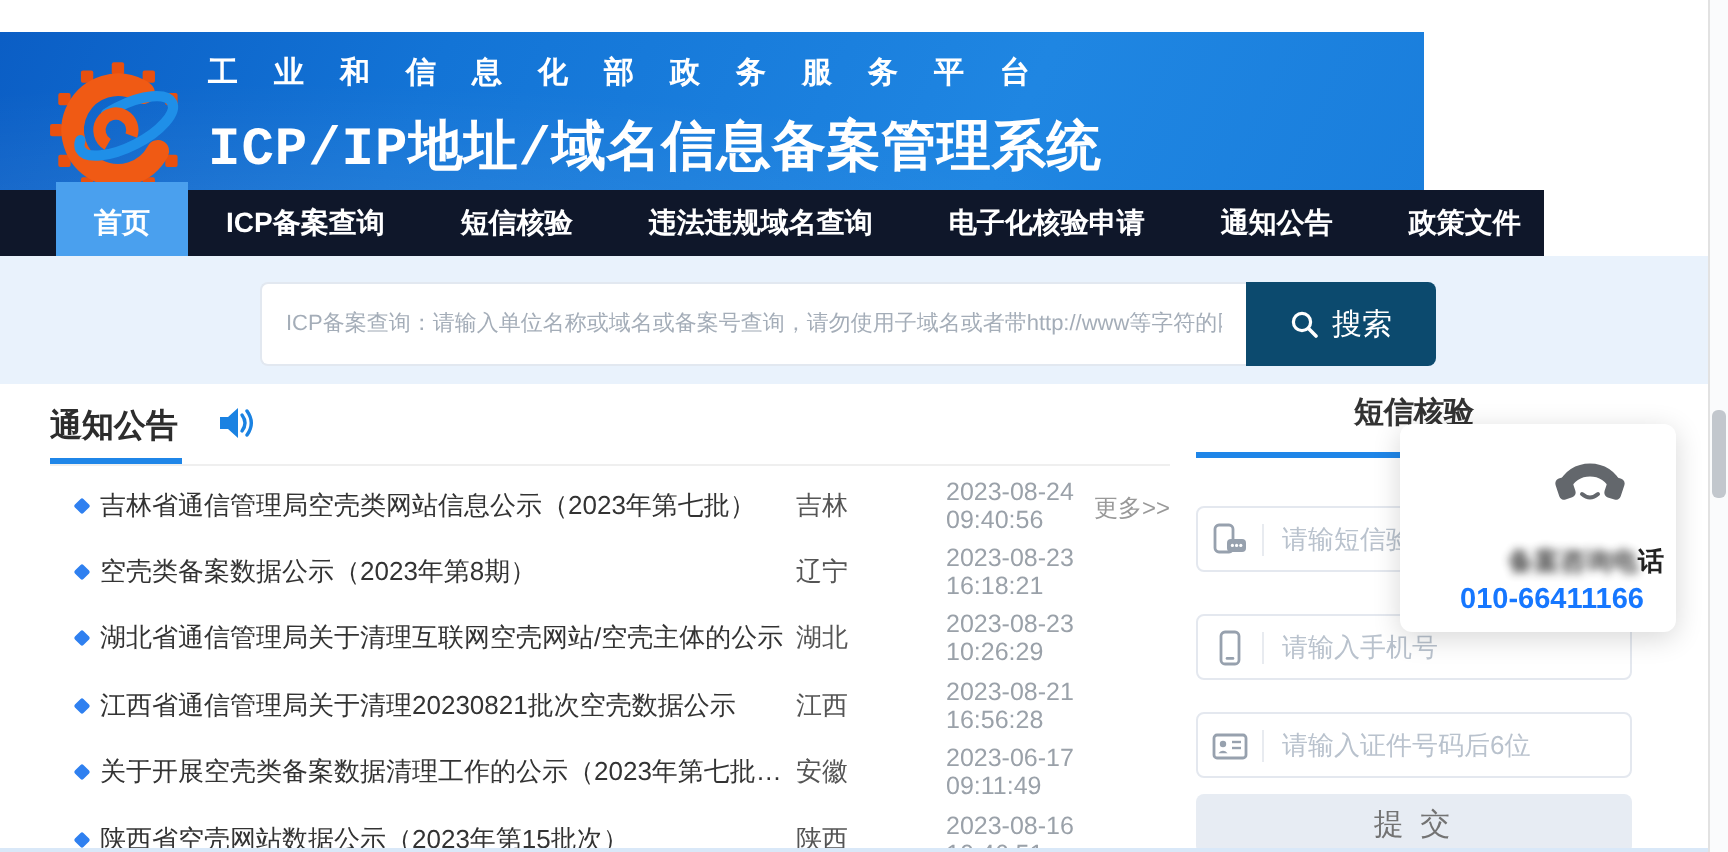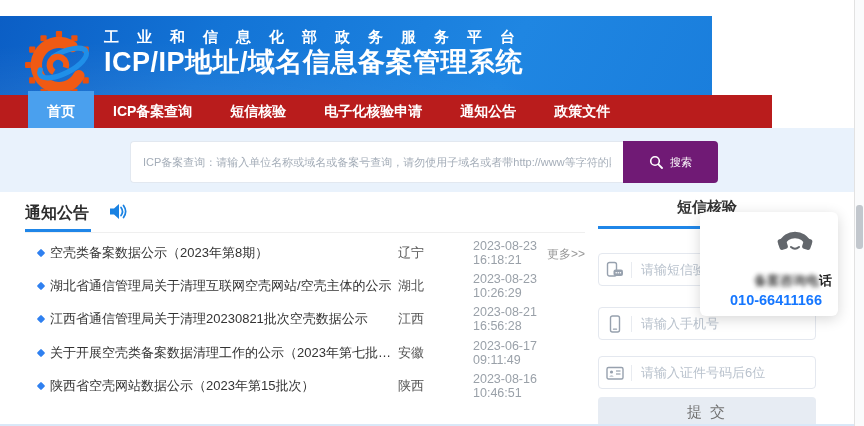--- a/index.html
+++ b/index.html
@@ -14,7 +14,7 @@
   .logo{position:absolute;left:24px;top:9px;width:72px;height:78px;z-index:2;}
   .header-text{position:absolute;left:104px;top:13px;z-index:2;color:#fff;}
   .platform-line{font-size:15px;font-weight:bold;letter-spacing:18px;line-height:1;white-space:nowrap;}
-  .system-title{font-size:27px;font-weight:bold;letter-spacing:.5px;white-space:nowrap;}
+  .system-title{font-size:27px;font-weight:bold;margin-top:11px;letter-spacing:.5px;white-space:nowrap;font-family:Liberation Mono, monospace;}
 
   
   .navbar{position:absolute;left:0;top:95px;width:772px;height:33px;background:#b91c1c;

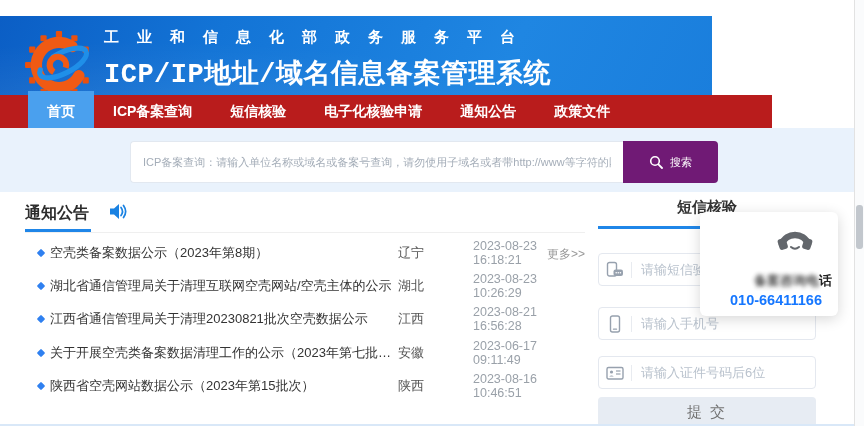--- a/index.html
+++ b/index.html
@@ -17,7 +17,7 @@
   .system-title{font-size:27px;font-weight:bold;margin-top:11px;letter-spacing:.5px;white-space:nowrap;font-family:Liberation Mono, monospace;}
 
   
-  .navbar{position:absolute;left:0;top:95px;width:772px;height:33px;background:#b91c1c;
+  .navbar{position:absolute;left:0;top:95px;width:772px;height:33px;background:#0f172a;
     display:flex;padding-left:28px;box-sizing:border-box;z-index:3;}
   .nav-item{color:#fff;font-weight:bold;font-size:14px;line-height:33px;padding:0 19px;
     white-space:nowrap;cursor:pointer;}

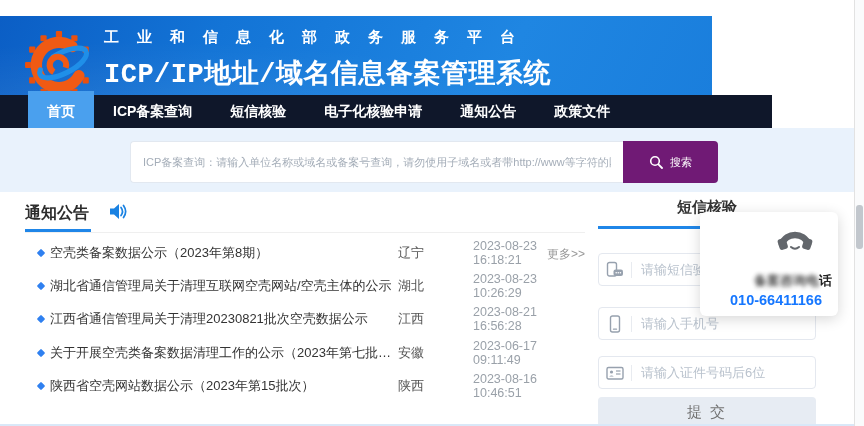--- a/index.html
+++ b/index.html
@@ -117,6 +117,7 @@
     <div class="nav-item active">首页</div>
     <div class="nav-item">ICP备案查询</div>
     <div class="nav-item">短信核验</div>
+    <div class="nav-item">违法违规域名查询</div>
     <div class="nav-item">电子化核验申请</div>
     <div class="nav-item">通知公告</div>
     <div class="nav-item">政策文件</div>

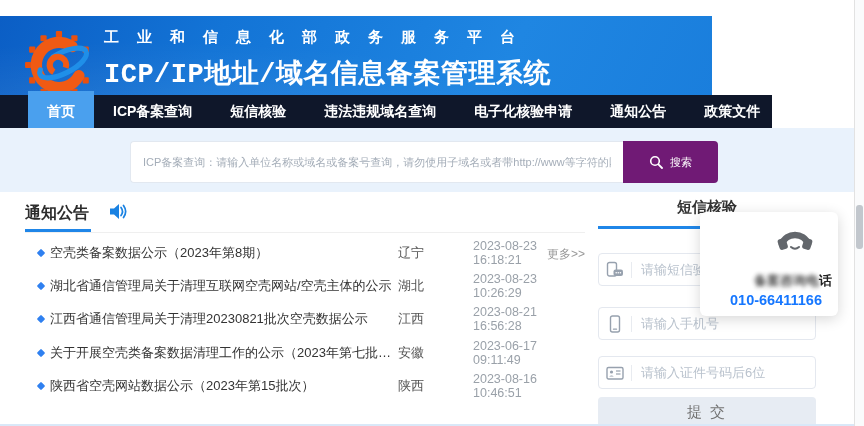--- a/index.html
+++ b/index.html
@@ -29,7 +29,7 @@
   .search-input{flex:1;min-width:0;background:#fff;border:1px solid #e2e8f0;border-right:none;
     border-radius:4px 0 0 4px;font-size:11px;color:#333;padding:0 12px;outline:none;}
   .search-input::placeholder{color:#a4adb8;}
-  .search-btn{width:95px;border:none;background:#701a75;color:#fff;font-size:11px;
+  .search-btn{width:95px;border:none;background:#0c4a6e;color:#fff;font-size:15px;
     border-radius:0 4px 4px 0;display:flex;align-items:center;justify-content:center;gap:7px;cursor:pointer;}
 
   

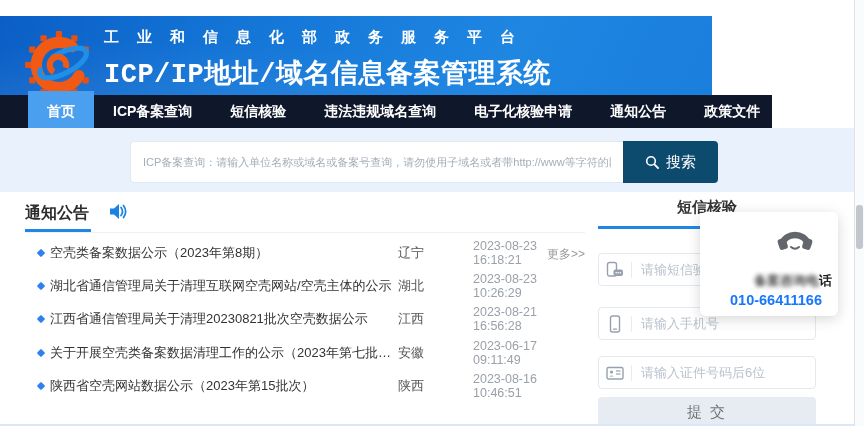--- a/index.html
+++ b/index.html
@@ -152,6 +152,14 @@
         <span class="bullet">
             <i></i>
           </span>
+        <span class="notice-title">吉林省通信管理局空壳类网站信息公示（2023年第七批）</span>
+        <span class="notice-province">吉林</span>
+        <span class="notice-date">2023-08-24 09:40:56</span>
+      </div>
+      <div class="notice-row">
+        <span class="bullet">
+            <i></i>
+          </span>
         <span class="notice-title">空壳类备案数据公示（2023年第8期）</span>
         <span class="notice-province">辽宁</span>
         <span class="notice-date">2023-08-23 16:18:21</span>

